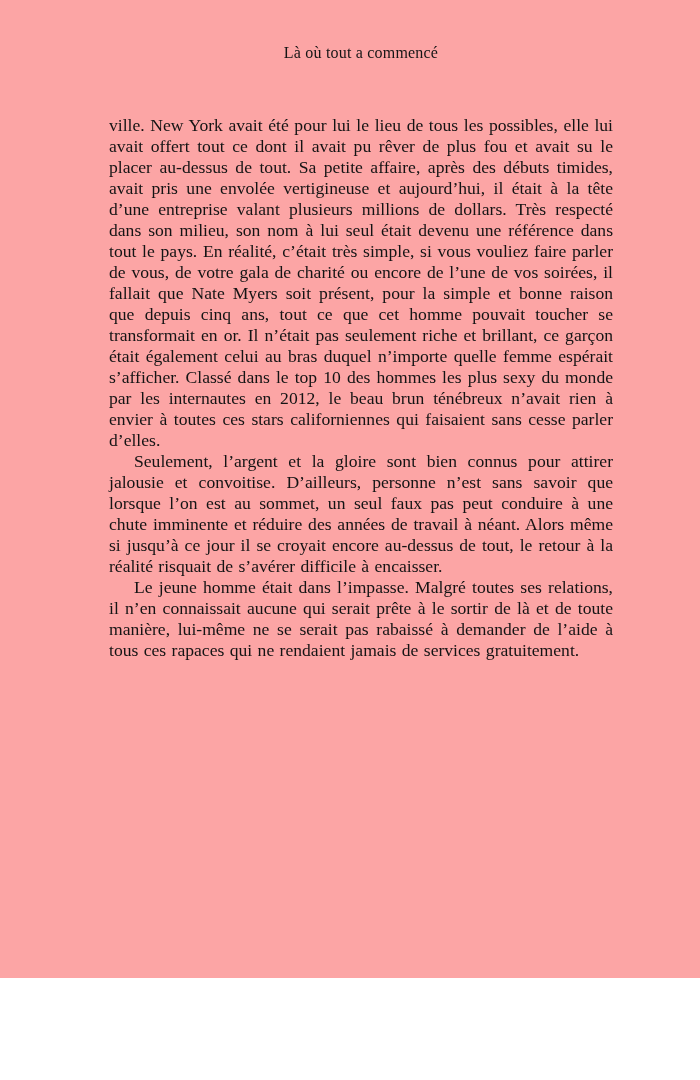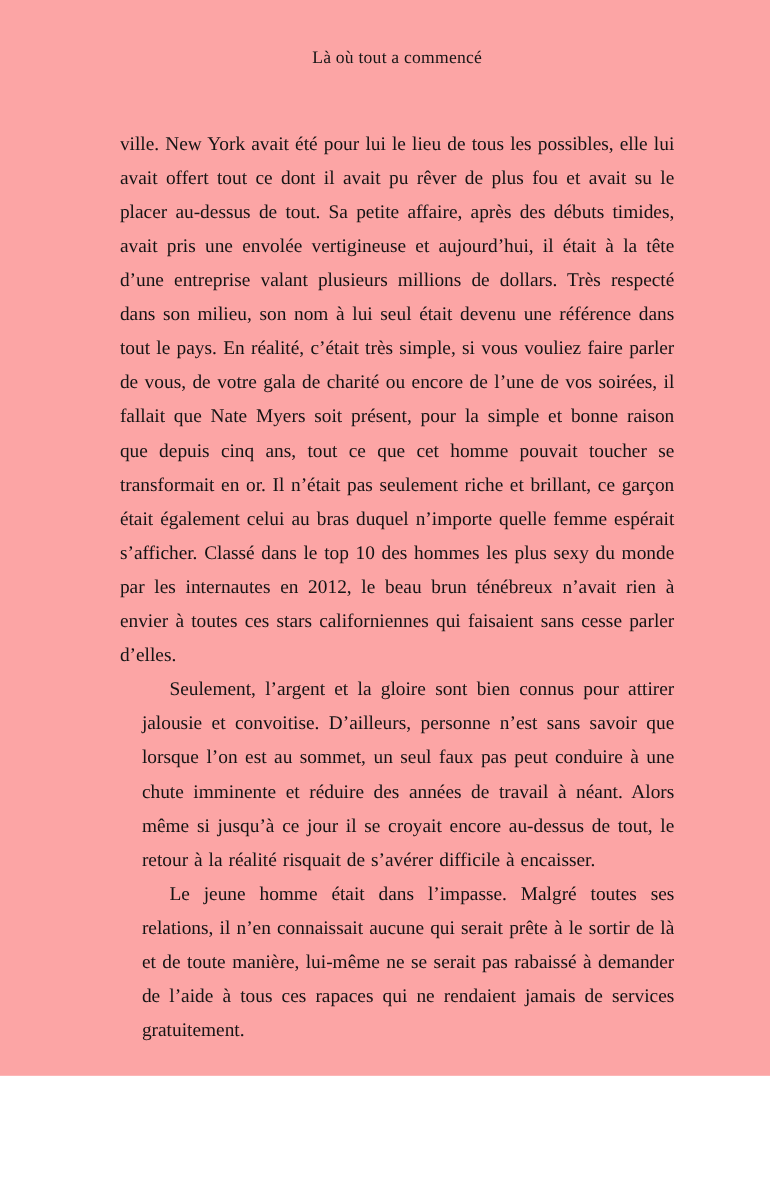--- a/index.html
+++ b/index.html
@@ -34,7 +34,7 @@
   .body-text {
     margin-top: 53px;
     font-size: 17.6px;
-    line-height: 31px;
+    line-height: 21px;
     text-align: justify;
     word-spacing: 1px;
   }

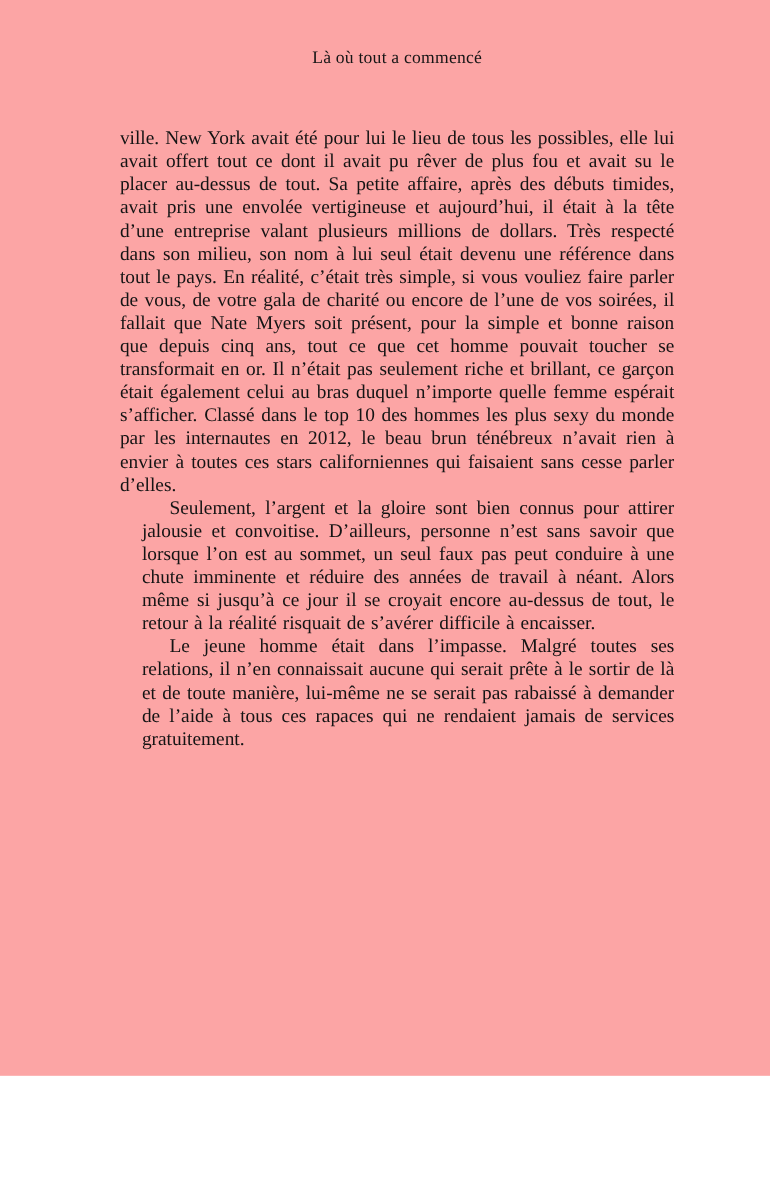--- a/index.html
+++ b/index.html
@@ -39,7 +39,7 @@
     word-spacing: 1px;
   }
   .para { margin: 0; }
-  .para.indent { text-indent: 25px; margin-left: 20px; }
+  .para.indent { text-indent: 25px; }
   .page-number {
     position: absolute;
     left: 109px;

